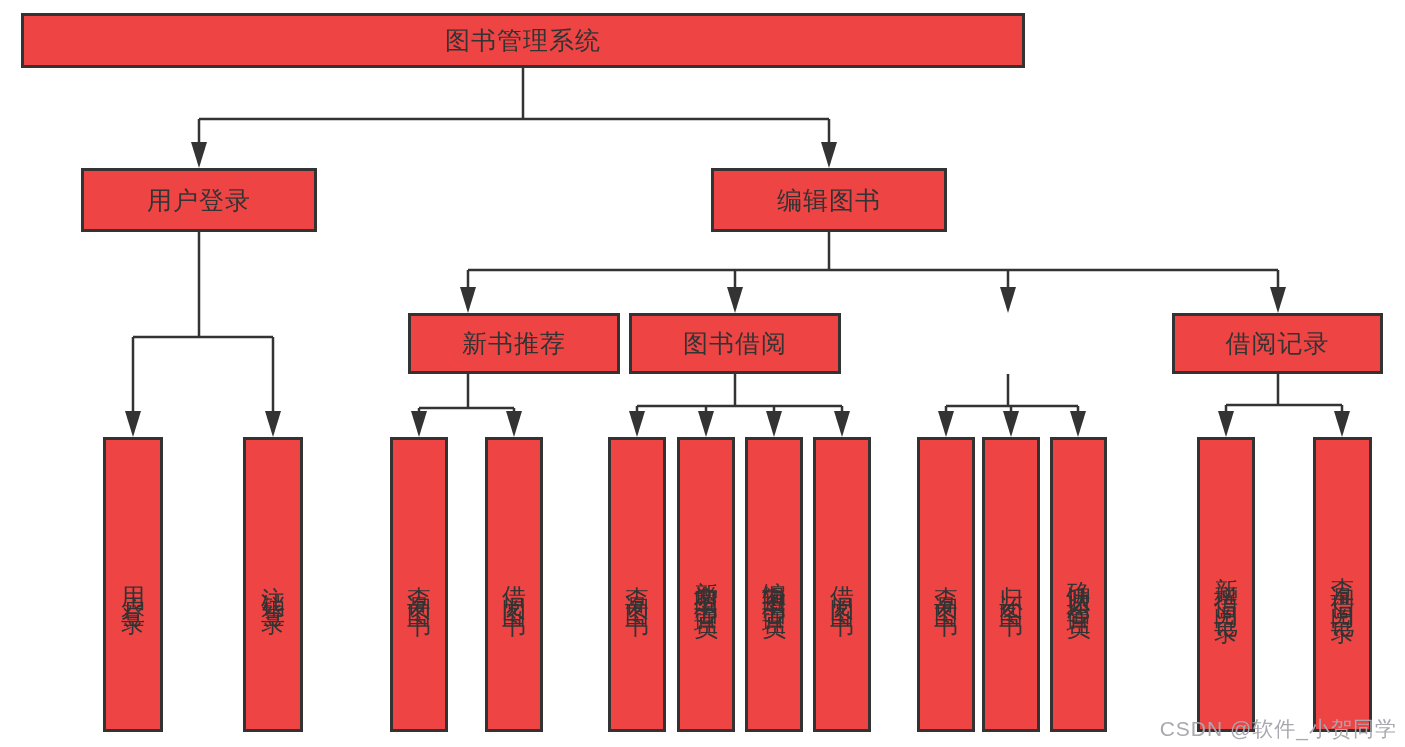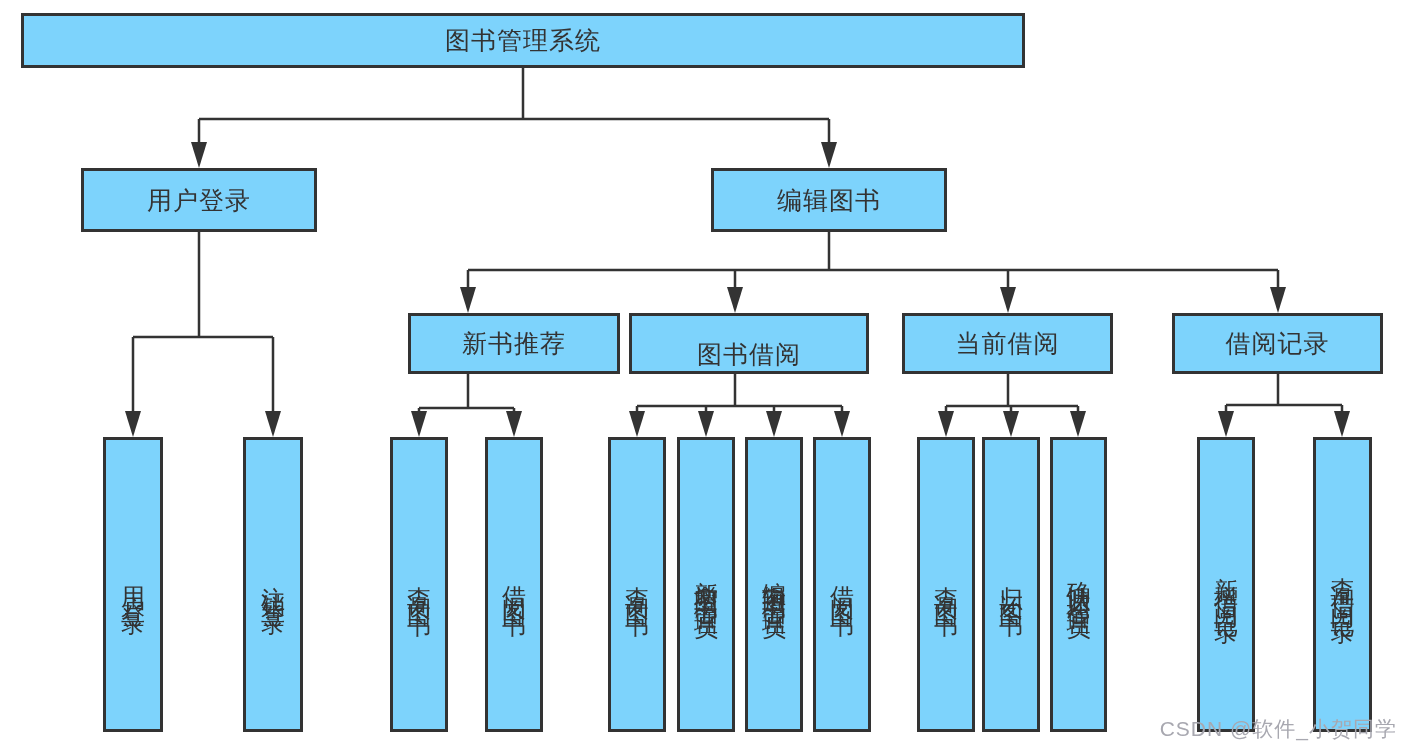--- a/index.html
+++ b/index.html
@@ -19,7 +19,7 @@
   }
   .node {
     position: absolute;
-    background: #7dd3fc;
+    background: #ef4444;
     border: 3px solid #333333;
     box-sizing: border-box;
     display: flex;

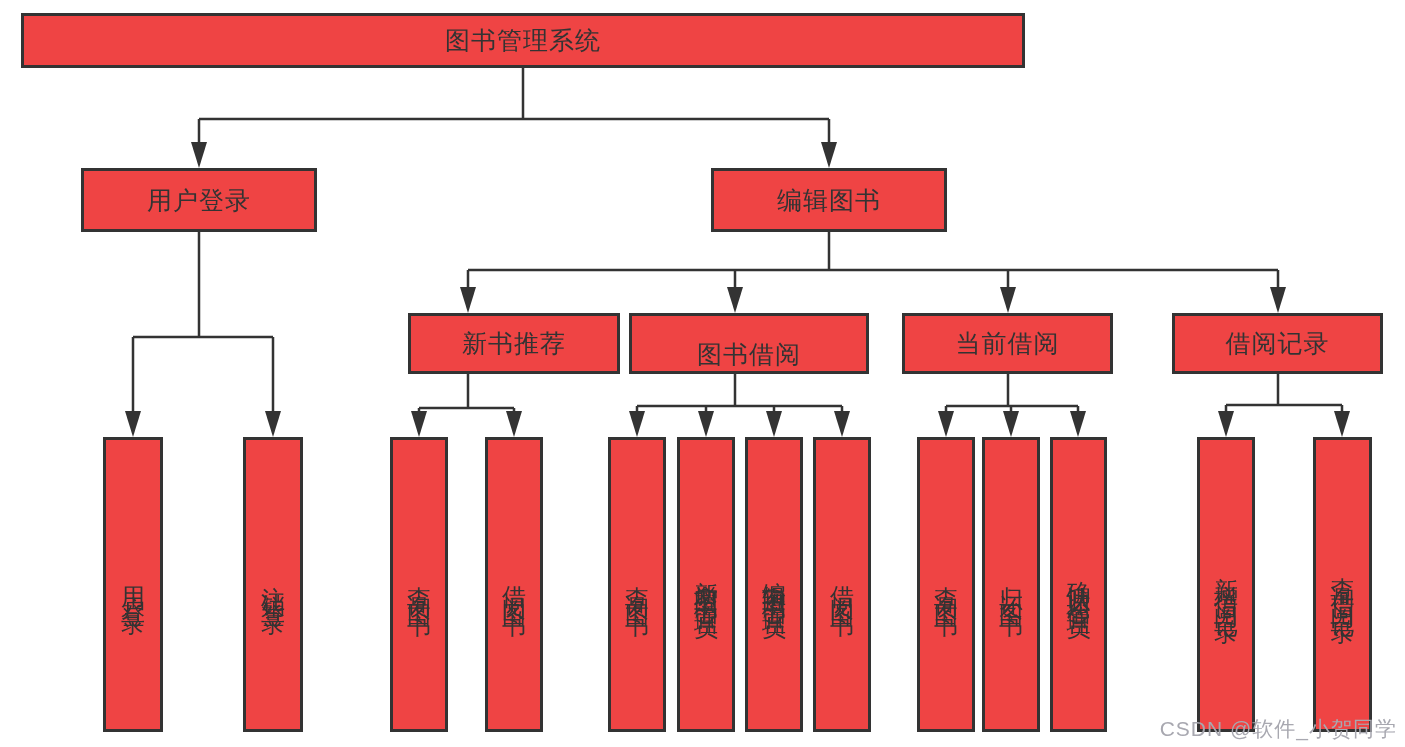--- a/index.html
+++ b/index.html
@@ -47,7 +47,7 @@
   .n-login  { left: 81px;   top: 168px; width: 236px;  height: 64px; }
   .n-mgmt   { left: 711px;  top: 168px; width: 236px;  height: 64px; }
   .n-newb   { left: 362px;  top: 313px; width: 212px;  height: 61px; margin-left: 46px; }
-  .n-borrow { left: 629px;  top: 313px; width: 240px;  height: 61px; align-items: flex-end; }
+  .n-borrow { left: 629px;  top: 313px; width: 212px;  height: 61px; }
   .n-curr   { left: 902px;  top: 313px; width: 211px;  height: 61px; }
   .n-rec    { left: 1172px; top: 313px; width: 211px;  height: 61px; }
   .lf { top: 437px; height: 295px; }

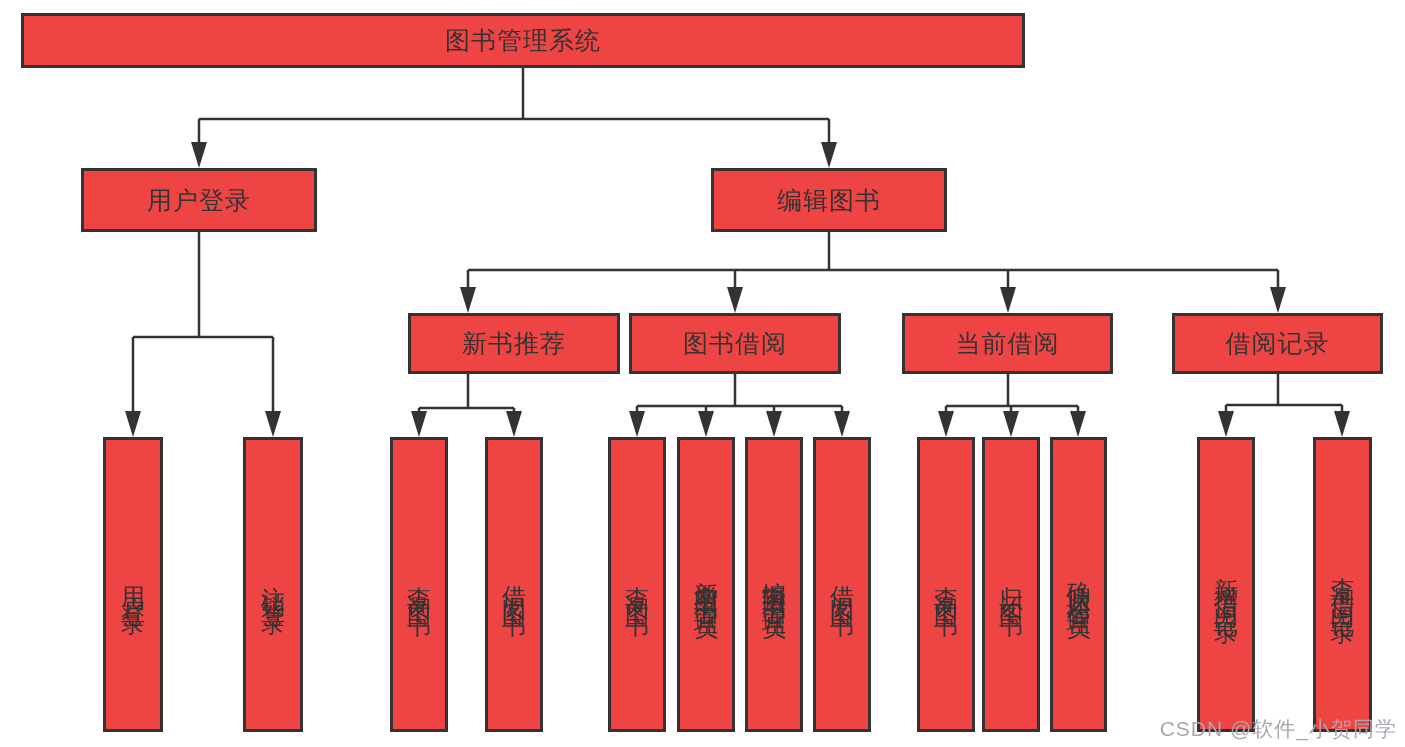--- a/index.html
+++ b/index.html
@@ -132,9 +132,6 @@
   <div class="node n-borrow">
     <span>图书借阅</span>
   </div>
-  <div class="node n-curr">
-    <span>当前借阅</span>
-  </div>
   <div class="node n-rec">
     <span>借阅记录</span>
   </div>

